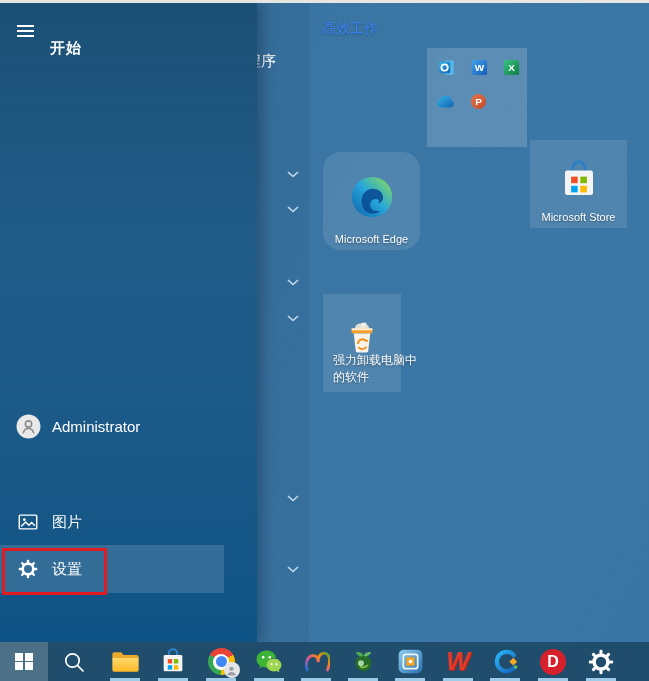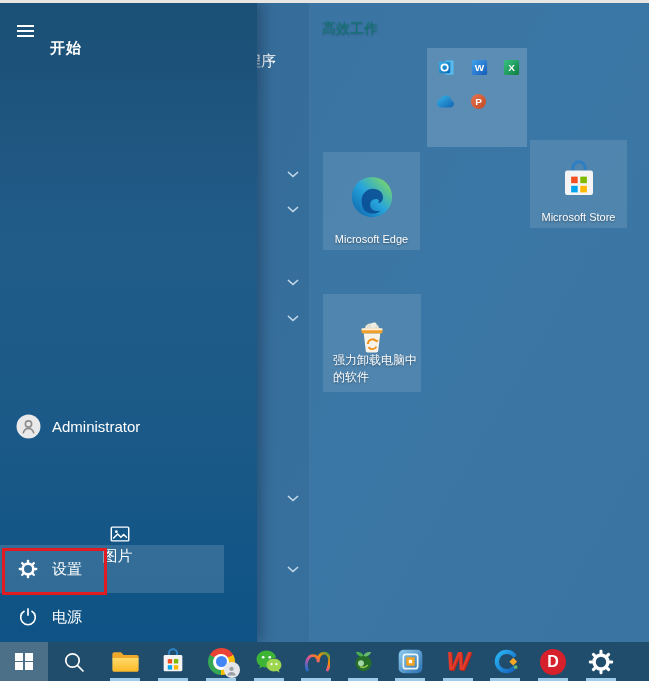--- a/index.html
+++ b/index.html
@@ -33,7 +33,7 @@
   .red-box{position:absolute;left:2px;top:545px;width:99px;height:41px;
     border:3px solid #e11b22;z-index:7;pointer-events:none;}
   
-  .group-label{position:absolute;left:322px;top:20px;font-size:14px;color:#0f766e;text-shadow:0 1px 2px rgba(0,0,0,.3);}
+  .group-label{position:absolute;left:322px;top:20px;font-size:14px;color:#3b82f6;text-shadow:0 1px 2px rgba(0,0,0,.3);}
   .tile{position:absolute;background:rgba(255,255,255,0.11);cursor:pointer;}
   .tile .tlabel{position:absolute;left:0;right:0;bottom:5px;text-align:center;font-size:11px;color:#fff;text-shadow:0 1px 2px rgba(0,0,0,.4);}
   .tile-office{left:427px;top:48px;width:100px;height:99px;background:rgba(255,255,255,0.17);}

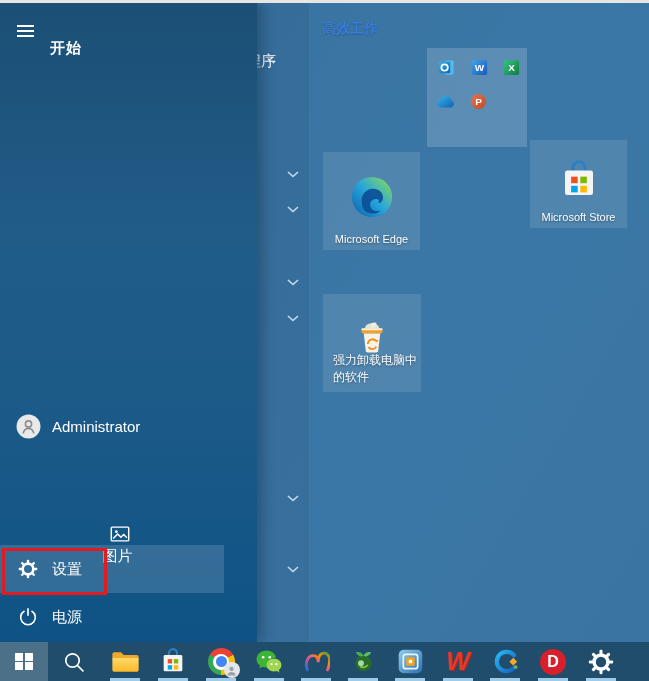--- a/index.html
+++ b/index.html
@@ -37,7 +37,7 @@
   .tile{position:absolute;background:rgba(255,255,255,0.11);cursor:pointer;}
   .tile .tlabel{position:absolute;left:0;right:0;bottom:5px;text-align:center;font-size:11px;color:#fff;text-shadow:0 1px 2px rgba(0,0,0,.4);}
   .tile-office{left:427px;top:48px;width:100px;height:99px;background:rgba(255,255,255,0.17);}
-  .tile-edge{left:323px;top:152px;width:97px;height:98px;}
+  .tile-edge{left:323px;top:152px;width:97px;height:98px;border-radius:18px;}
   .tile-store{left:530px;top:140px;width:97px;height:88px;}
   .tile-uninst{left:323px;top:294px;width:98px;height:98px;}
   .tile-uninst .uline{position:absolute;left:10px;font-size:12px;color:#fff;text-shadow:0 1px 2px rgba(0,0,0,.4);white-space:nowrap;}

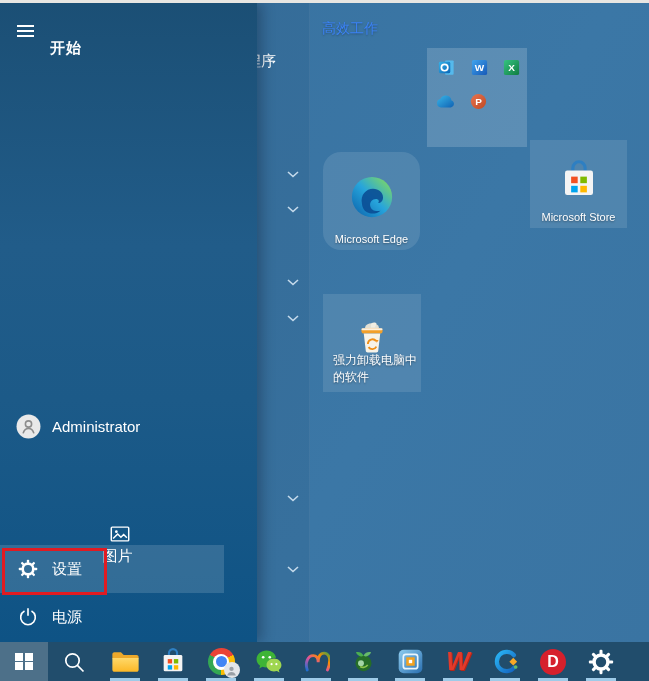--- a/index.html
+++ b/index.html
@@ -39,7 +39,7 @@
   .tile-office{left:427px;top:48px;width:100px;height:99px;background:rgba(255,255,255,0.17);}
   .tile-edge{left:323px;top:152px;width:97px;height:98px;border-radius:18px;}
   .tile-store{left:530px;top:140px;width:97px;height:88px;}
-  .tile-uninst{left:323px;top:294px;width:98px;height:98px;}
+  .tile-uninst{left:323px;top:294px;width:78px;height:98px;}
   .tile-uninst .uline{position:absolute;left:10px;font-size:12px;color:#fff;text-shadow:0 1px 2px rgba(0,0,0,.4);white-space:nowrap;}
   .mini{position:absolute;}
   .center-ic{position:absolute;left:50%;transform:translateX(-50%);}

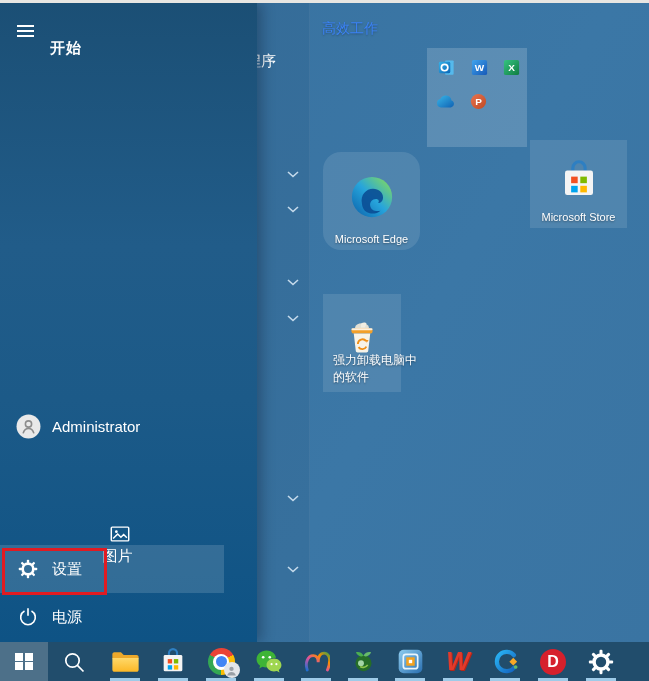--- a/index.html
+++ b/index.html
@@ -27,7 +27,7 @@
   .side-row{position:absolute;left:0;width:224px;height:48px;display:flex;align-items:center;cursor:pointer;}
   .side-row .ic{width:26px;height:26px;margin-left:15px;display:flex;align-items:center;justify-content:center;flex:none;}
   .side-row .lbl{margin-left:11px;font-size:15px;color:#fff;white-space:nowrap;}
-  .row-admin{top:399px;}  .row-docs{top:447px;}  .row-pics{top:518px;flex-direction:column;}
+  .row-admin{top:399px;}  .row-docs{top:447px;}  .row-pics{top:495px;}
   .row-settings{top:542px;background:rgba(255,255,255,0.14);font-family:Liberation Serif, serif;}
   .row-power{top:590px;}
   .red-box{position:absolute;left:2px;top:545px;width:99px;height:41px;

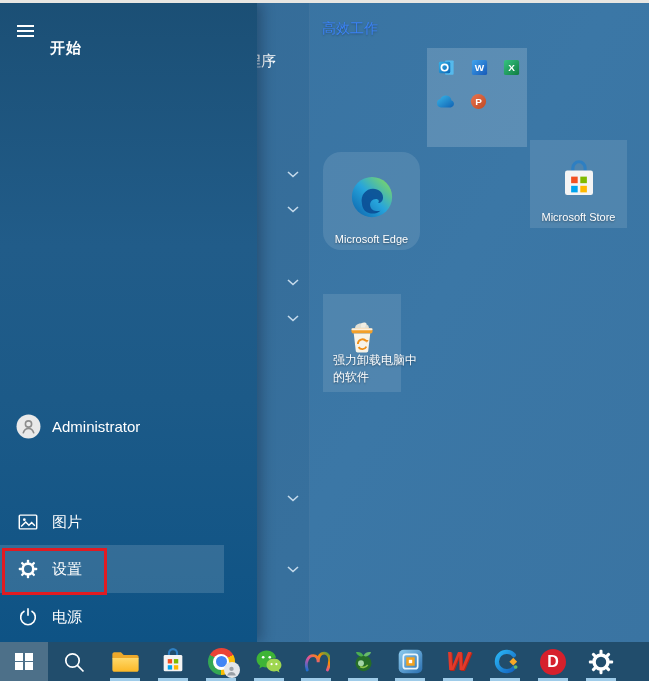--- a/index.html
+++ b/index.html
@@ -248,15 +248,6 @@
       <span class="lbl">设置</span>
     </div>
 
-    <div class="side-row row-power">
-      <span class="ic">
-        <svg viewBox="0 0 24 24" width="22" height="22">
-            <path d="M8.2 5.4a8 8 0 1 0 7.6 0" fill="none" stroke="#fff" stroke-width="1.8"></path>
-            <line x1="12" y1="2.5" x2="12" y2="10.5" stroke="#fff" stroke-width="1.8"></line>
-          </svg>
-        </span>
-      <span class="lbl">电源</span>
-    </div>
 
     <div class="red-box"></div>
   </div>

